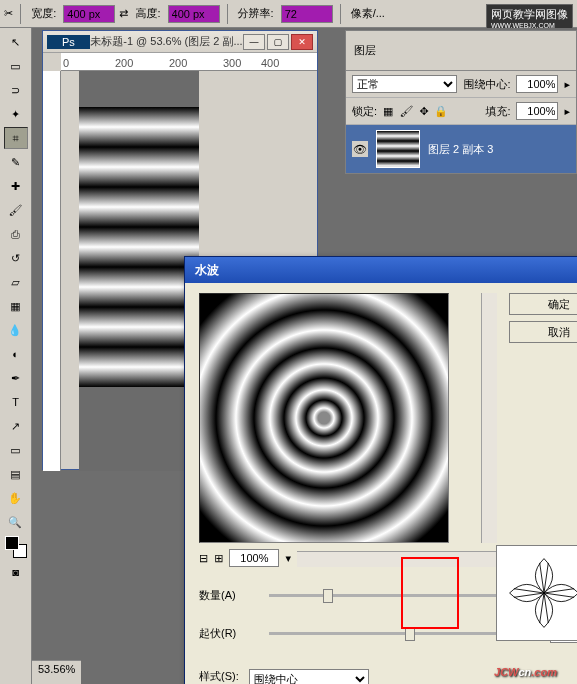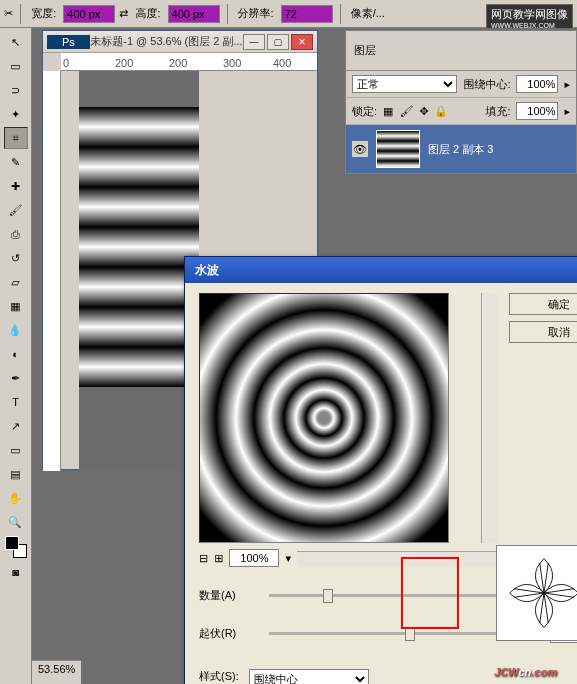--- a/index.html
+++ b/index.html
@@ -140,7 +140,7 @@
         <span style="left:54px">200</span>
         <span style="left:108px">200</span>
         <span style="left:162px">300</span>
-        <span style="left:212px">400</span>
+        <span style="left:200px">400</span>
       </div>
       <div style="display:flex">
         <div class="ruler-v"></div>

